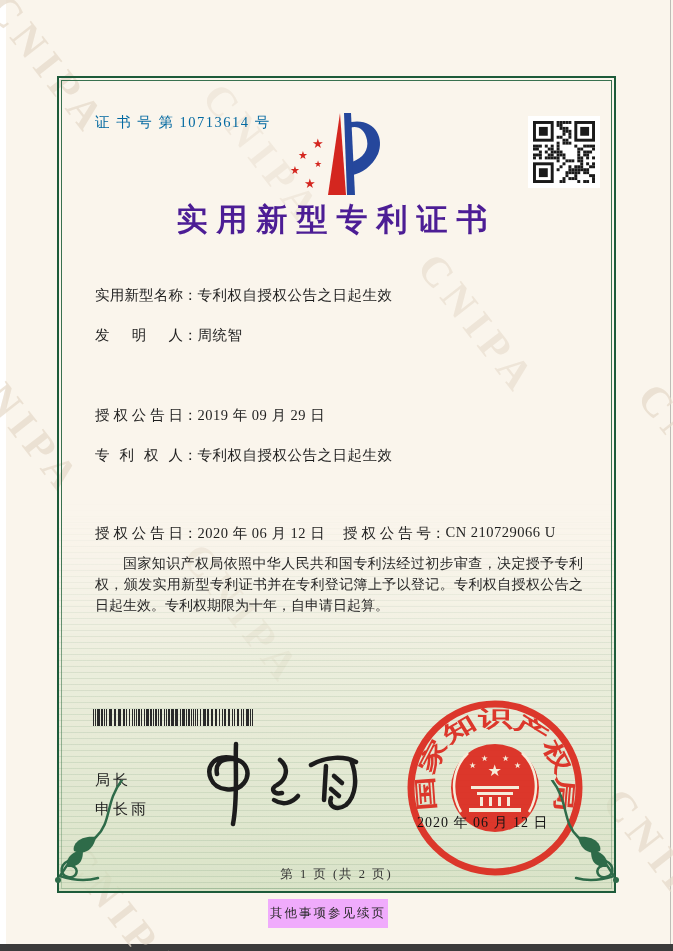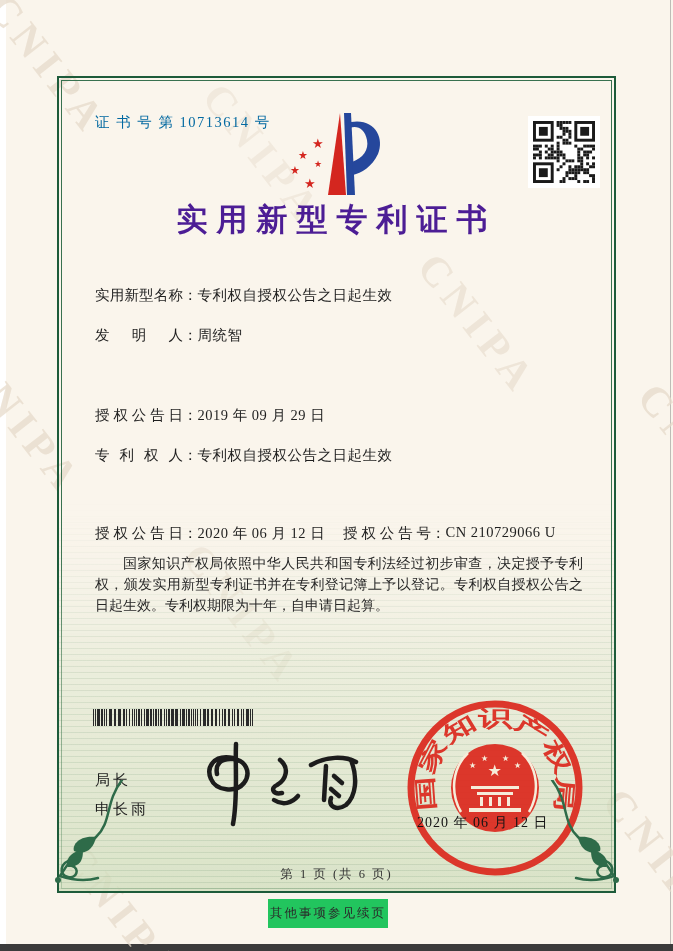--- a/index.html
+++ b/index.html
@@ -369,7 +369,7 @@
   </div>
   <div class="abs seal-date">2020 年 06 月 12 日</div>
 
-  <div class="abs page-footer">第 1 页 (共 6 页)</div>
+  <div class="abs page-footer">第 1 页 (共 2 页)</div>
 
   <svg class="abs orn" style="left:50px;top:780px" width="82" height="112" viewBox="0 0 82 112" fill="none" stroke="#2e6b49" stroke-width="2.5" stroke-linecap="round">
     <path d="M72,0 C55,22 62,42 46,57 C31,72 22,76 10,96"></path>

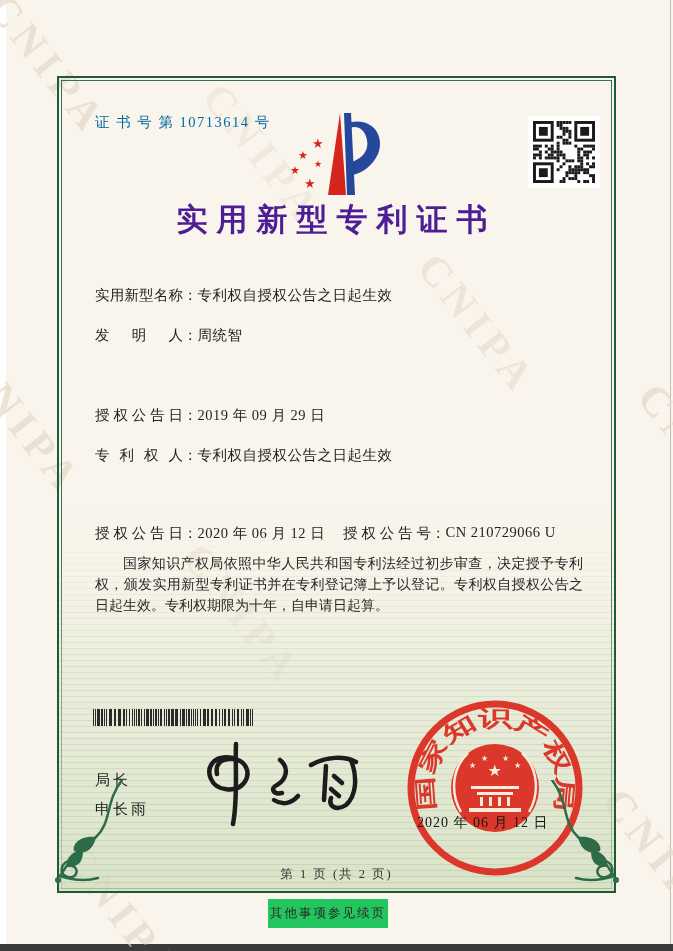--- a/index.html
+++ b/index.html
@@ -48,7 +48,7 @@
 
   .page-footer{left:0;top:866px;width:673px;text-align:center;font-size:12.5px;color:#333;letter-spacing:2px;}
 
-  .cont-box{left:268px;top:899px;width:120px;height:29px;background:#22c55e;
+  .cont-box{left:268px;top:899px;width:120px;height:29px;background:#f0abfc;
             display:flex;align-items:center;justify-content:center;
             font-size:12.5px;color:#2a2a2a;letter-spacing:2px;z-index:3;}
 

